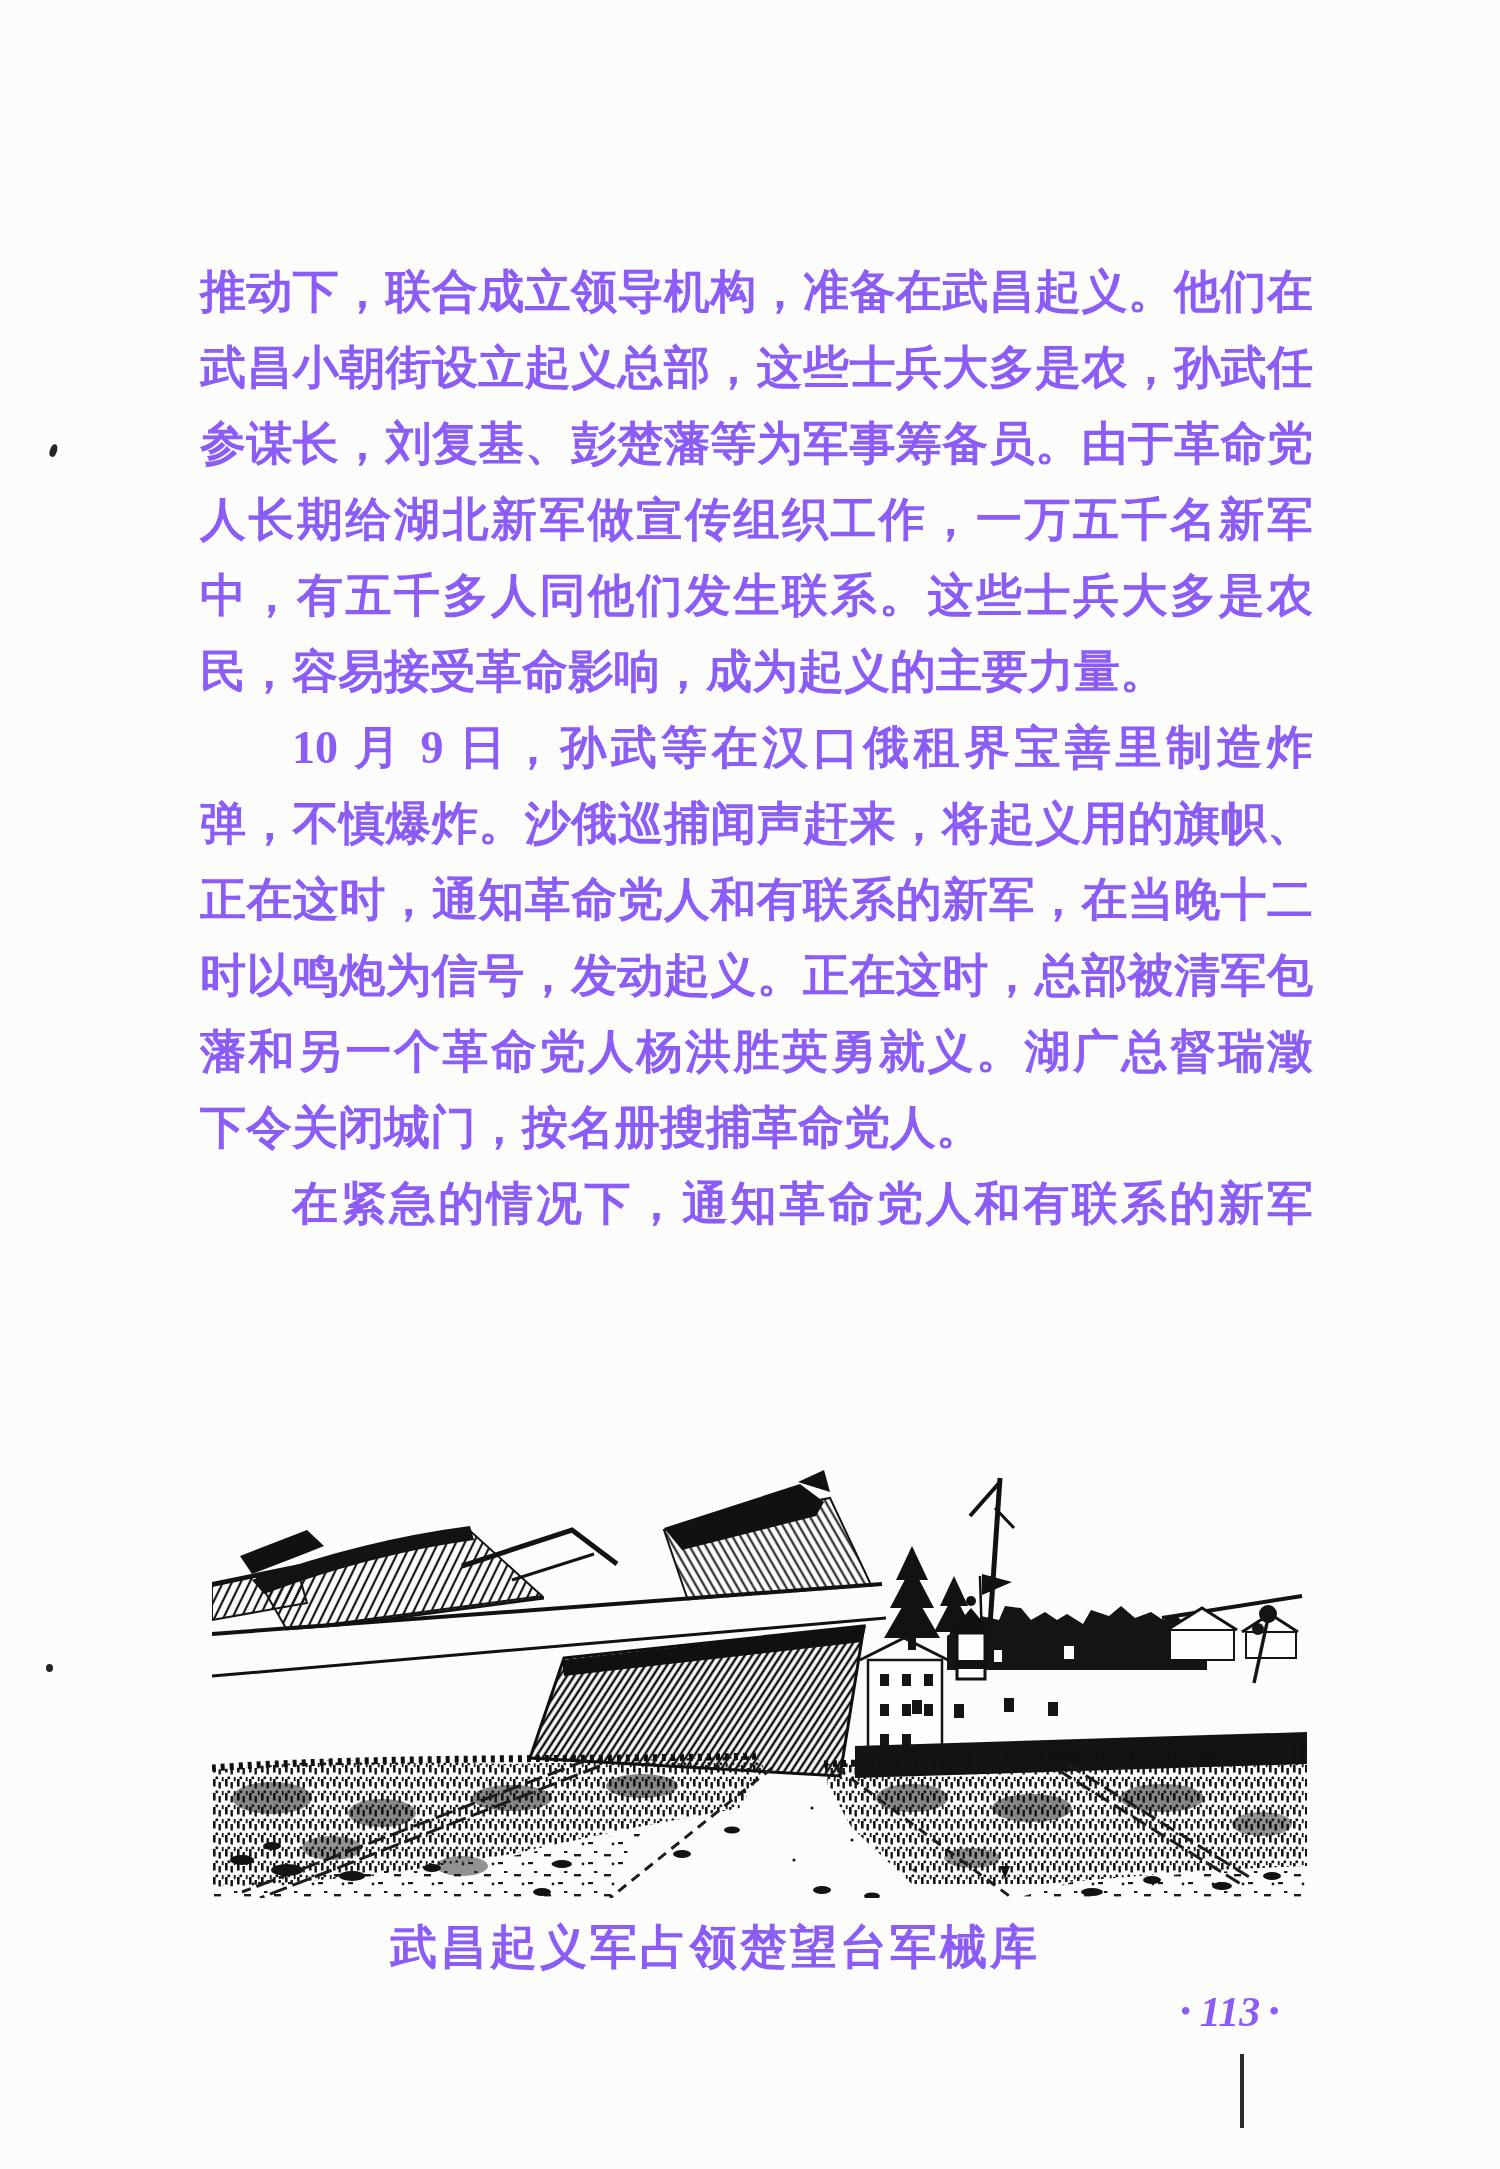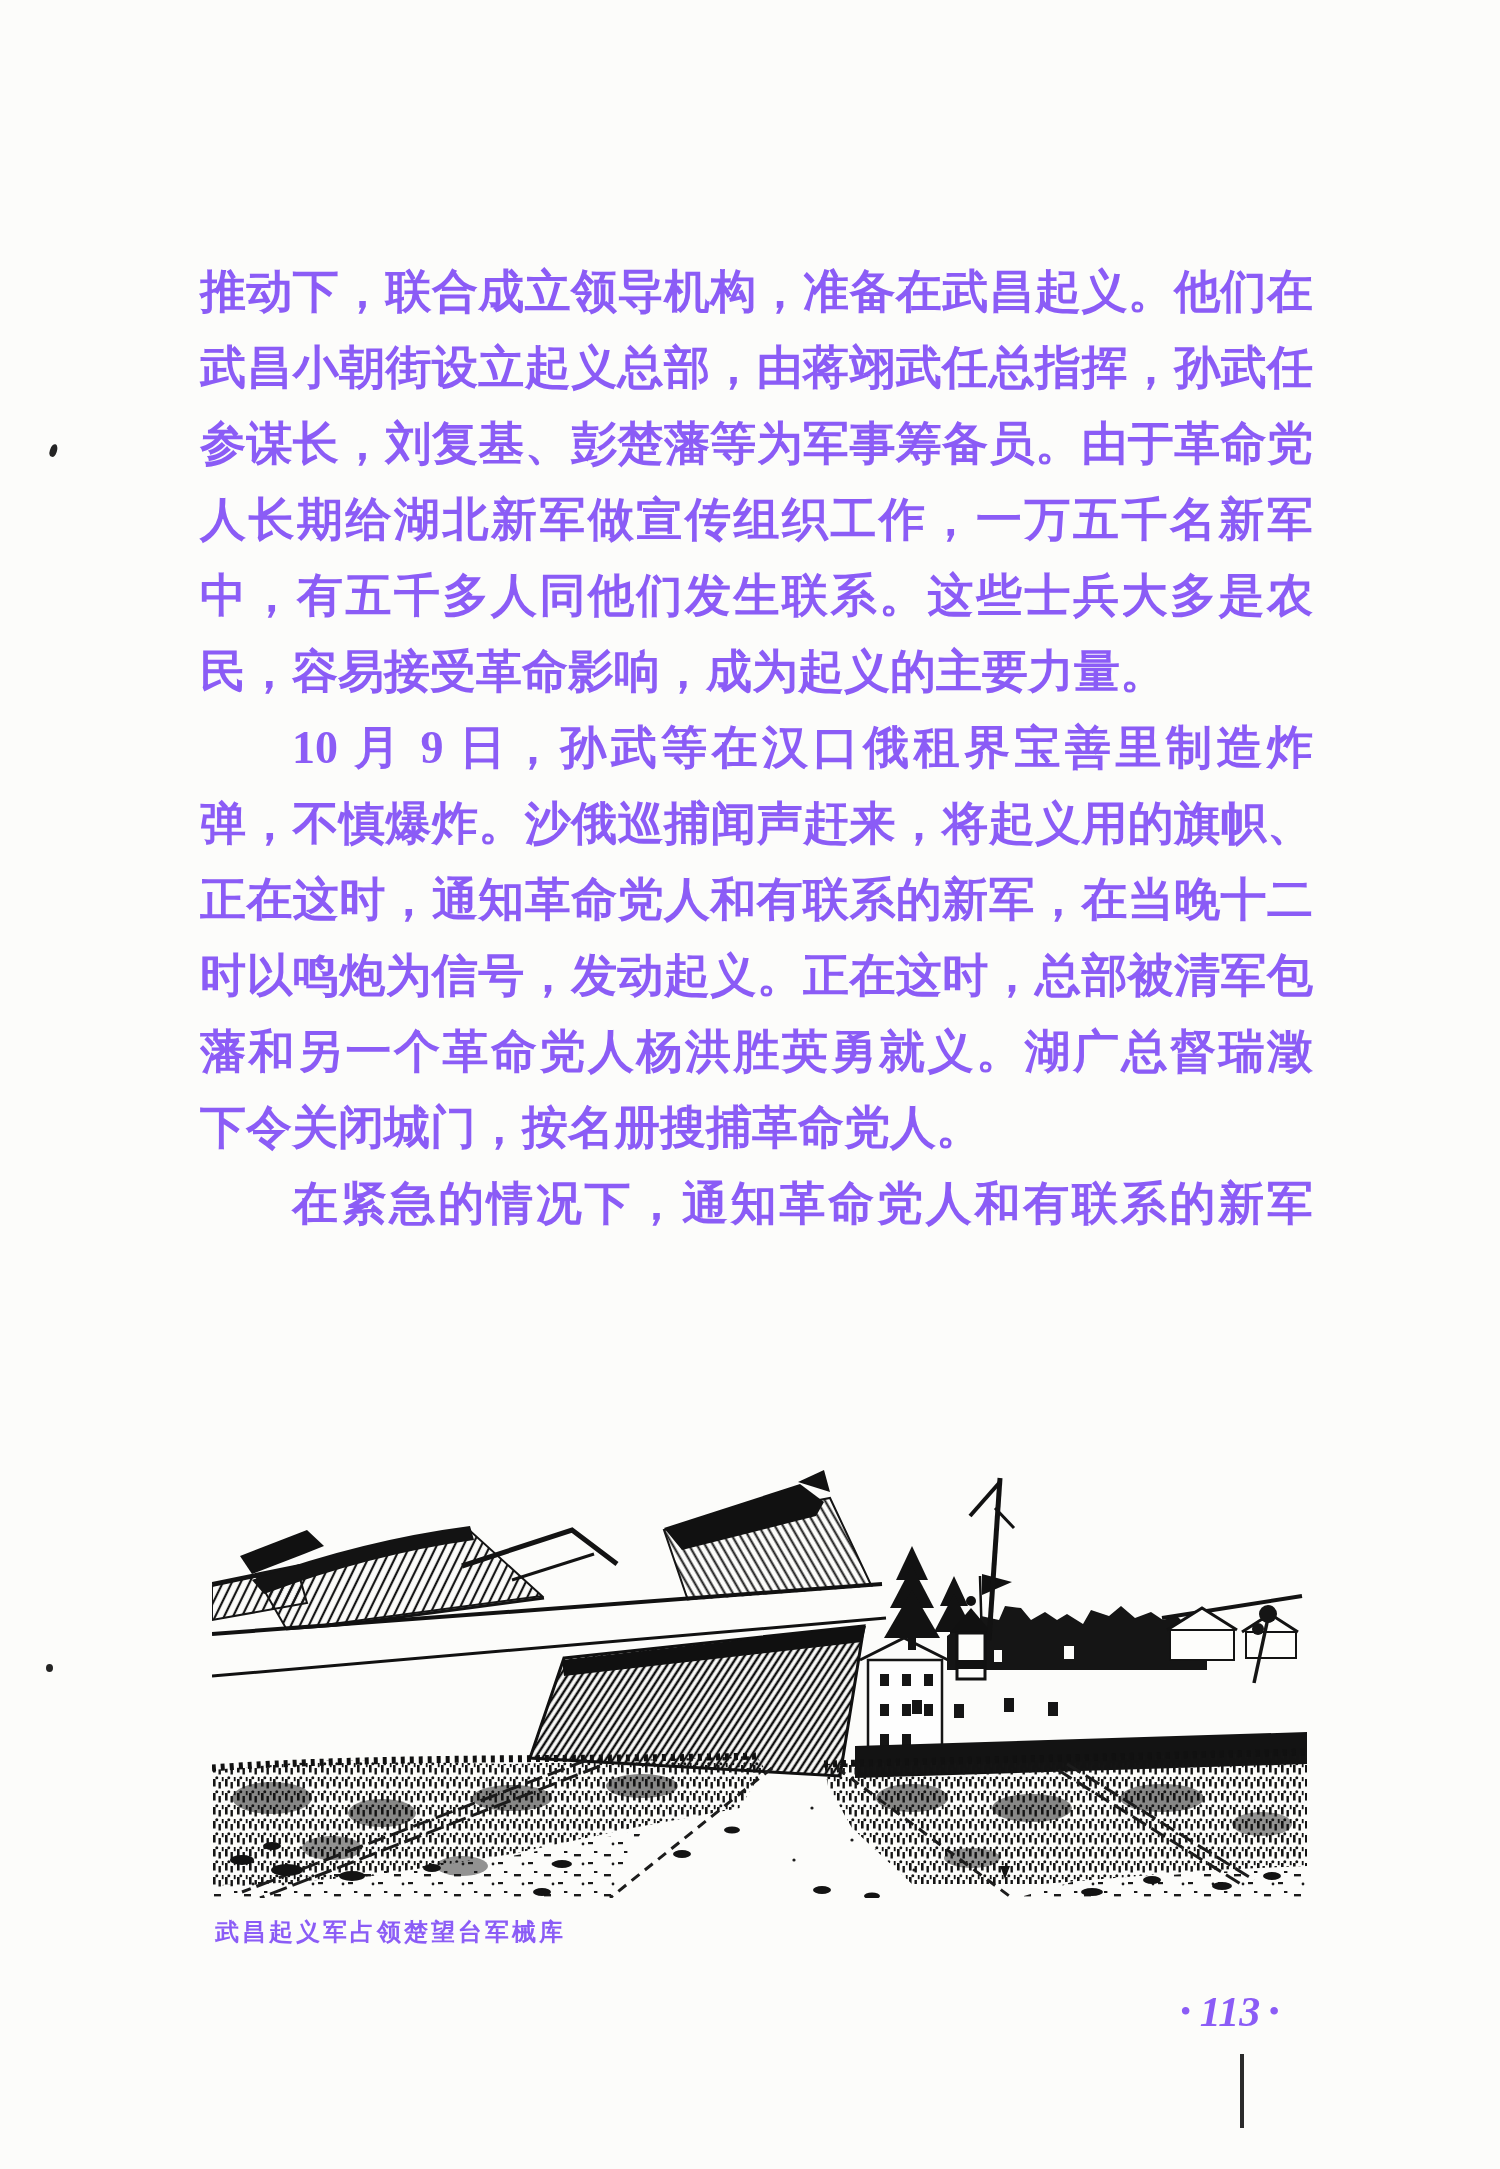--- a/index.html
+++ b/index.html
@@ -42,7 +42,7 @@
 
   <div class="text-block">
     <div class="ln">推动下，联合成立领导机构，准备在武昌起义。他们在</div>
-    <div class="ln">武昌小朝街设立起义总部，由蒋翊武任总指挥，孙武任</div>
+    <div class="ln">武昌小朝街设立起义总部，这些士兵大多是农，孙武任</div>
     <div class="ln">参谋长，刘复基、彭楚藩等为军事筹备员。由于革命党</div>
     <div class="ln">人长期给湖北新军做宣传组织工作，一万五千名新军</div>
     <div class="ln">中，有五千多人同他们发生联系。这些士兵大多是农</div>

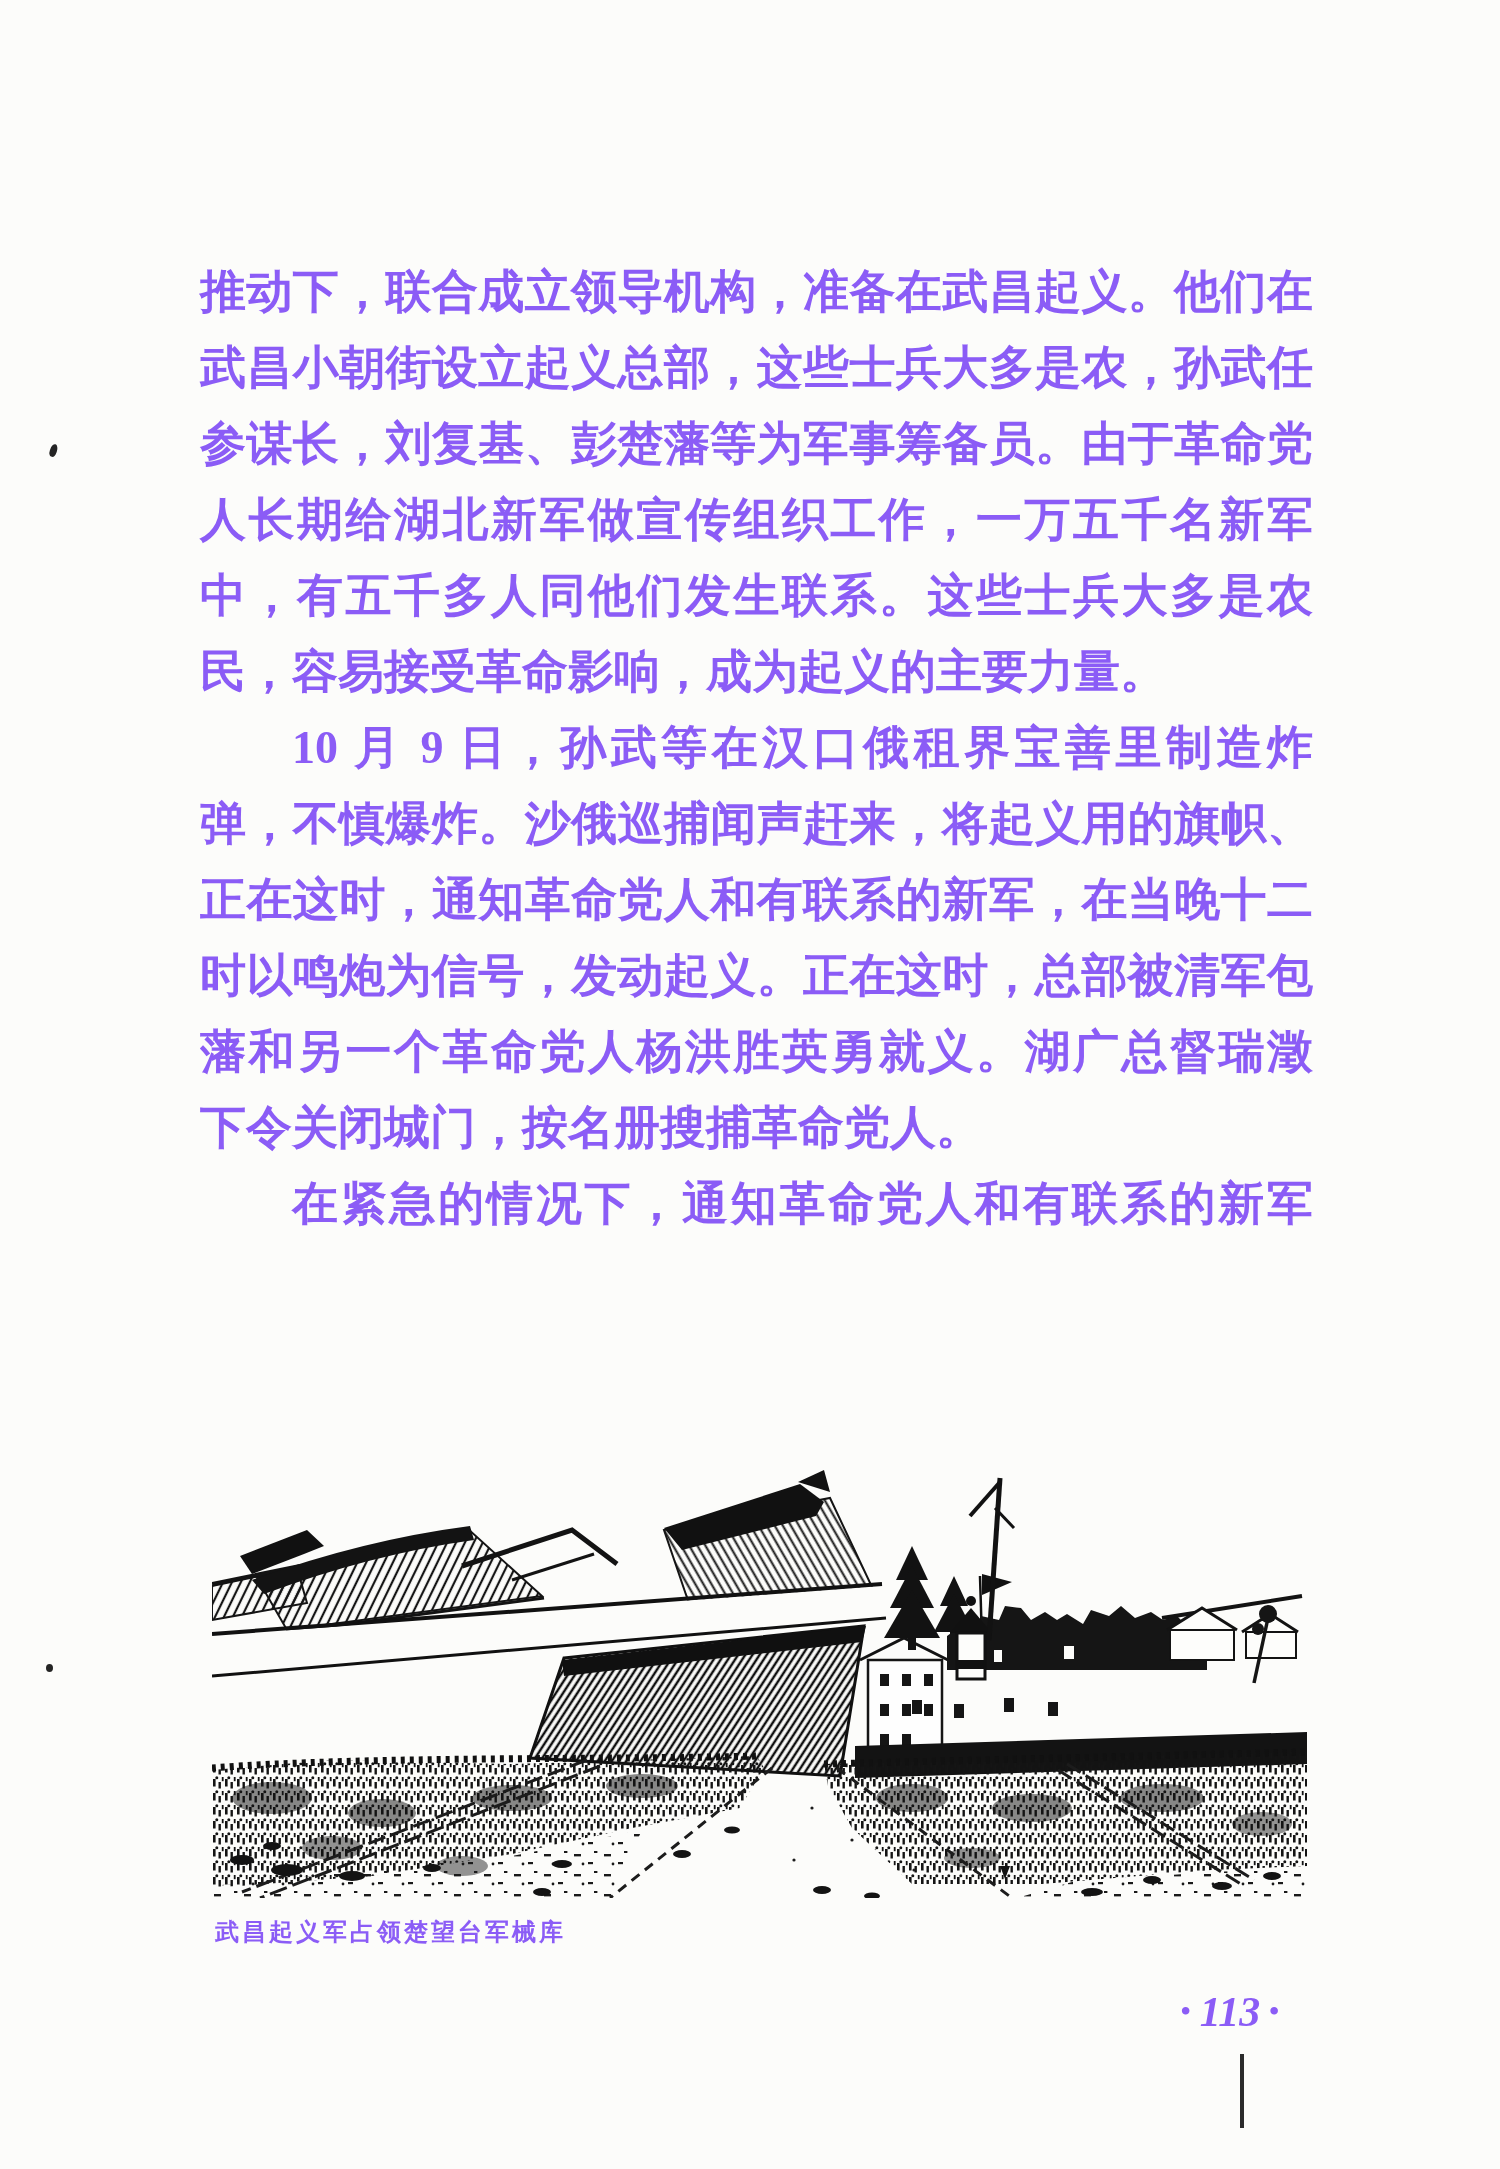--- a/index.html
+++ b/index.html
@@ -17,8 +17,8 @@
   .ln.ind  { text-indent:92px; }
   .illus { position:absolute; left:212px; top:1468px; width:1095px; height:430px; }
   .caption {
-    position:absolute; top:1916px; left:215px; width:1000px; 
-    font-size:24px; font-weight:700; letter-spacing:3px;
+    position:absolute; top:1916px; left:215px; width:1000px; text-align:center;
+    font-size:47px; font-weight:700; letter-spacing:3px;
   }
   .pagenum {
     position:absolute; top:1988px; left:1130px; width:200px; text-align:center;

